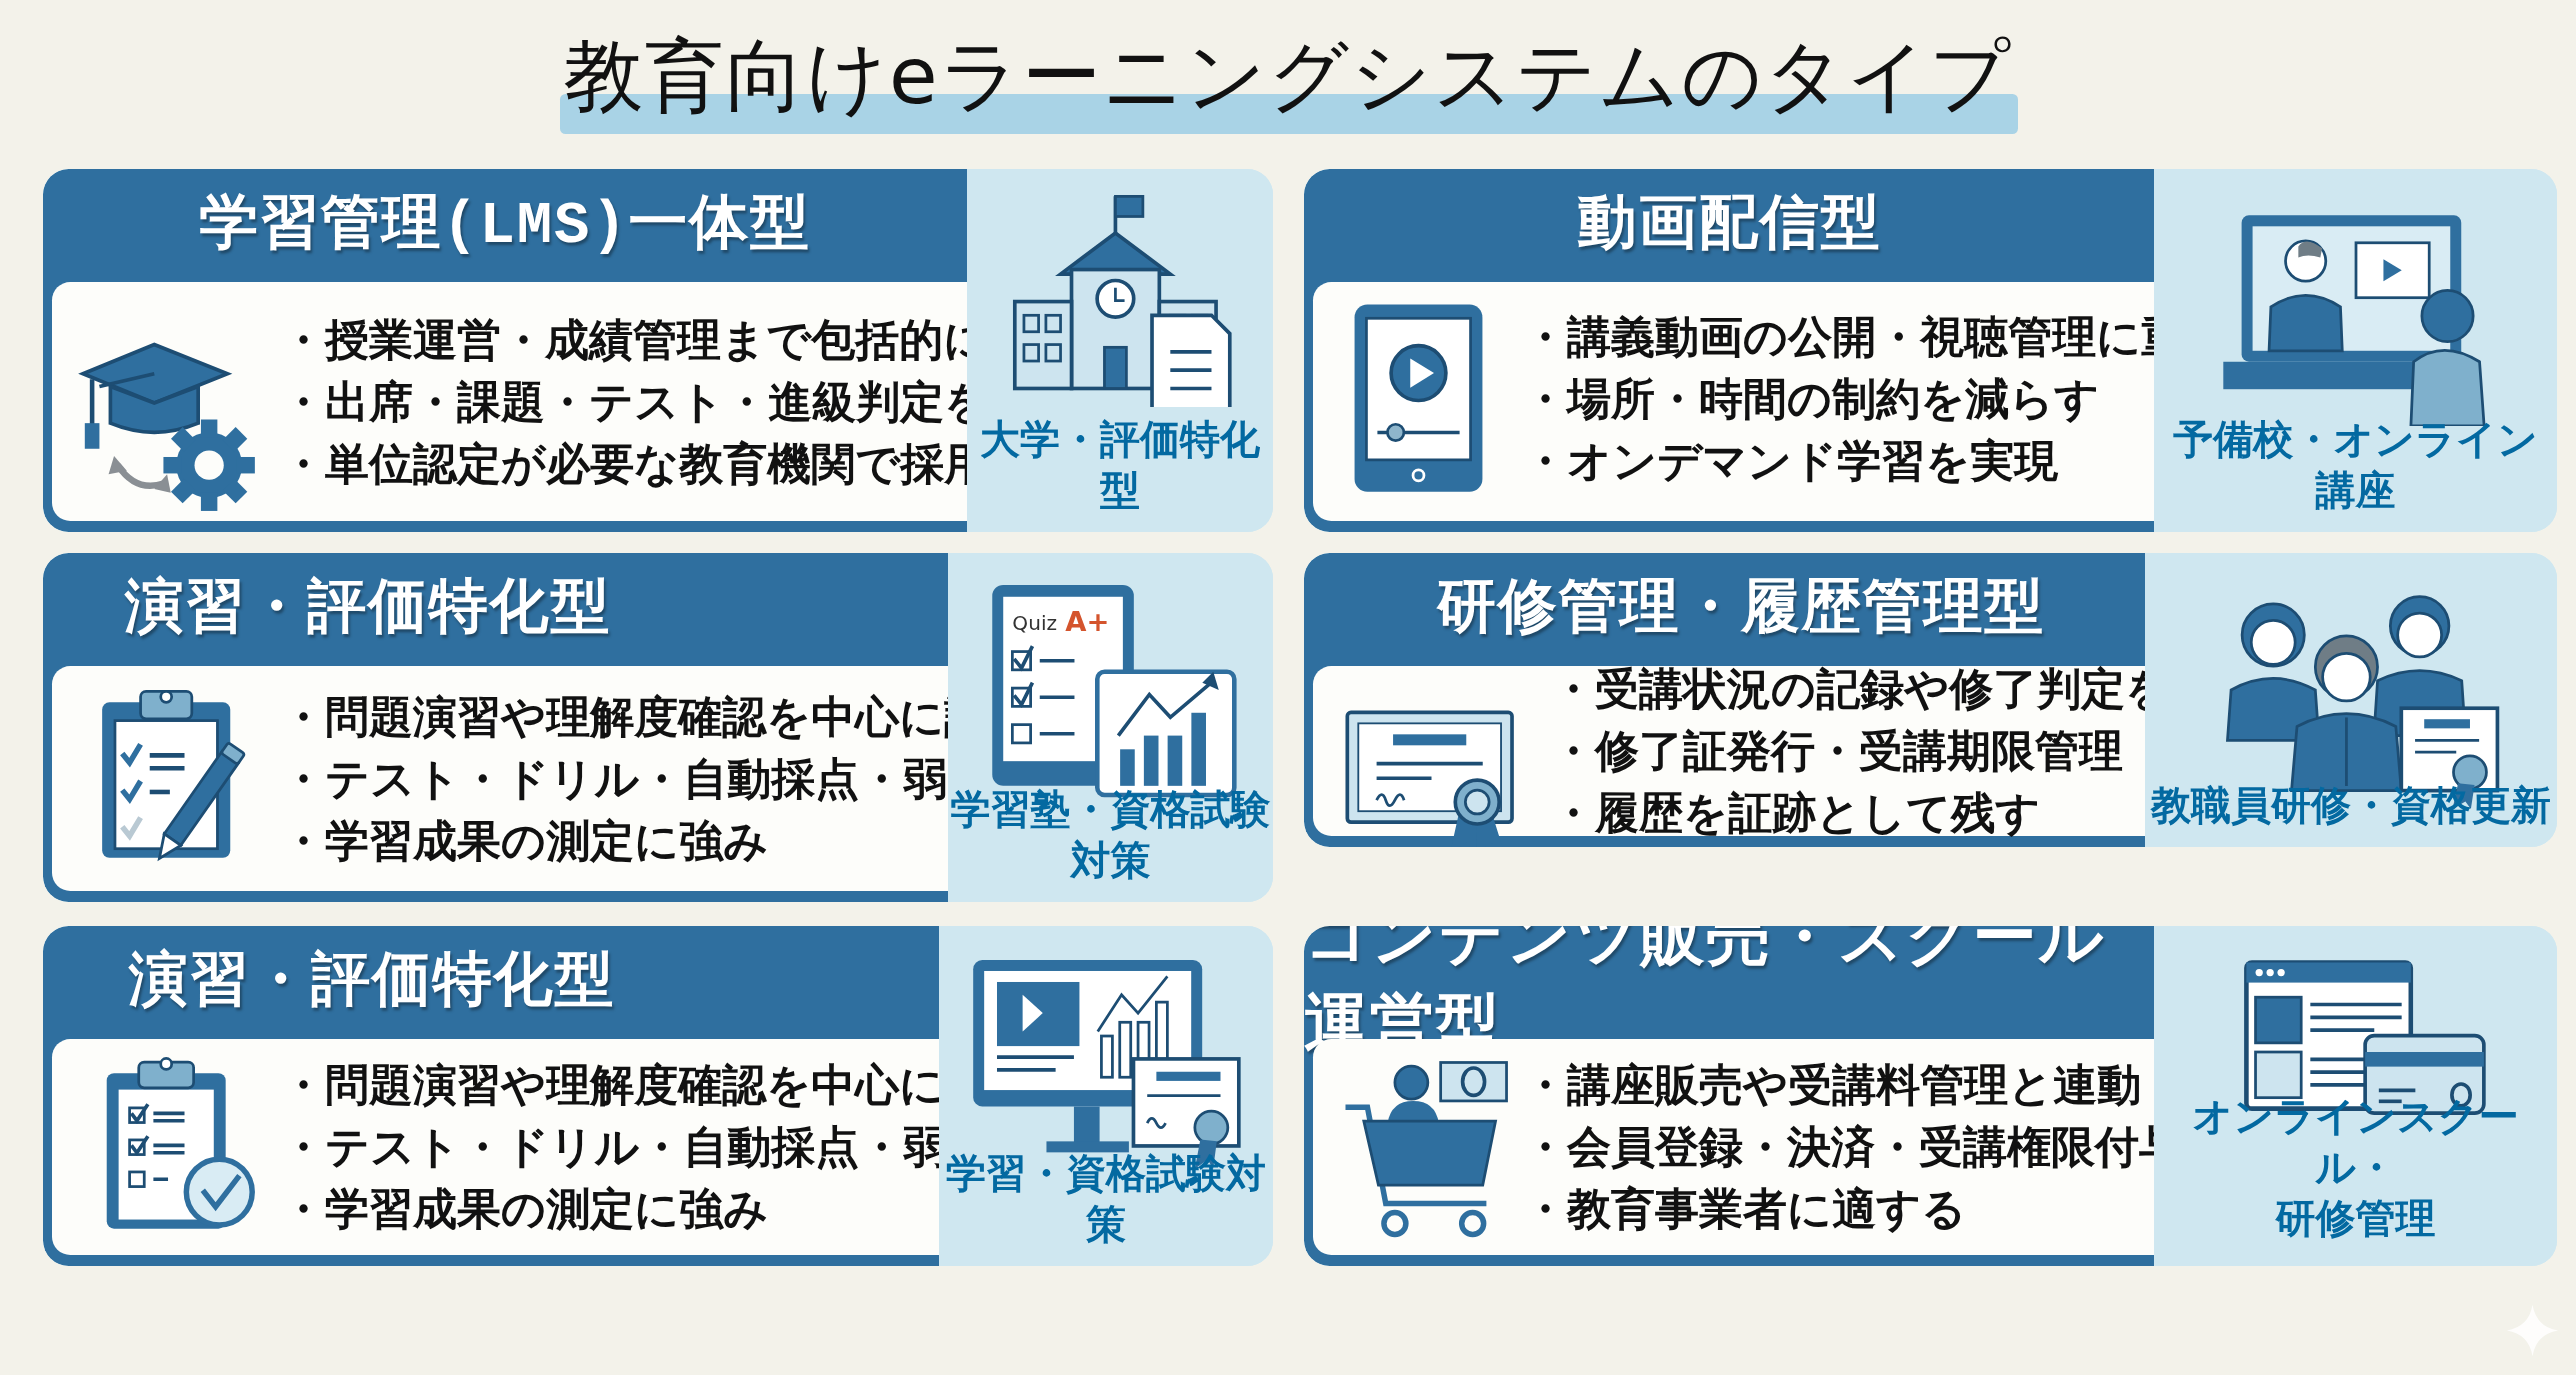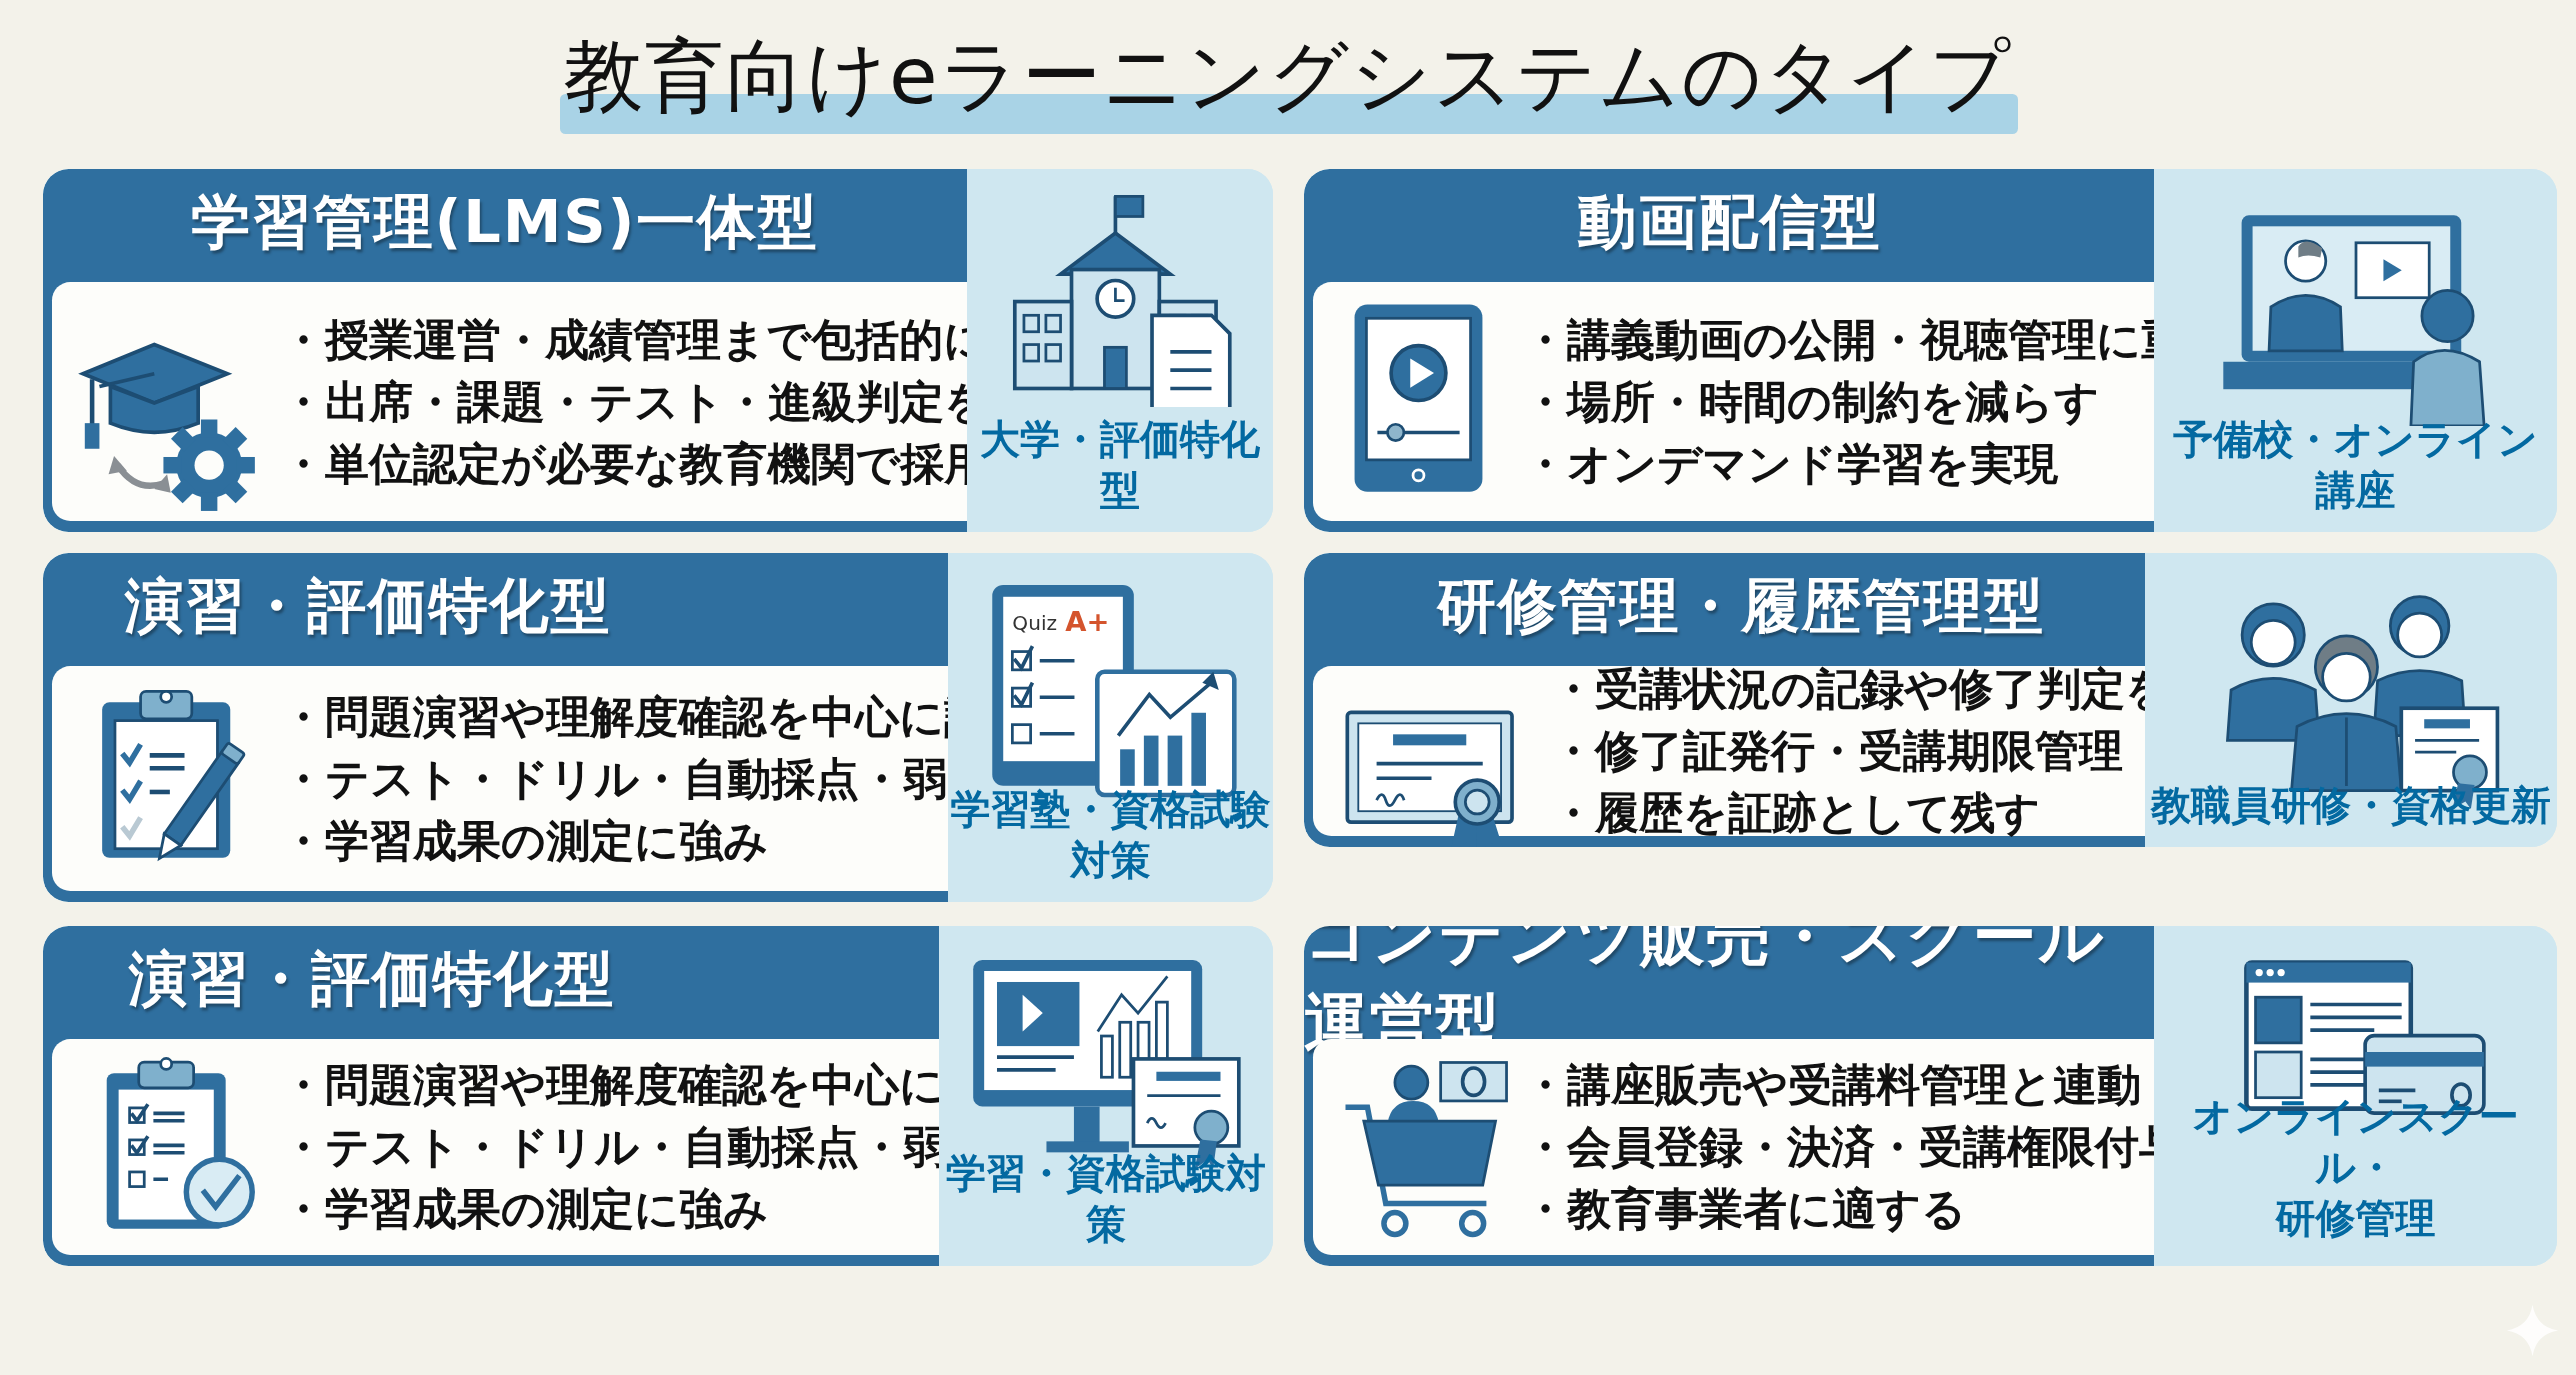--- a/index.html
+++ b/index.html
@@ -37,7 +37,7 @@
 
 <div class="card" style="left:43px;top:169px;width:1230px;height:363px;">
   <div class="left" style="width:924px;">
-    <div class="head" style="">学習管理(LMS)一体型</div>
+    <div class="head" style="font-family:Liberation Mono, monospace;">学習管理(LMS)一体型</div>
     <div class="body">
       <svg class="icon-main" style="left:20px;top:46px;" width="192" height="183" viewBox="0 0 210 200">
         <polygon points="12,50 90,18 170,50 90,82" fill="#2f6f9f" stroke="#1d4d73" stroke-width="4"></polygon>

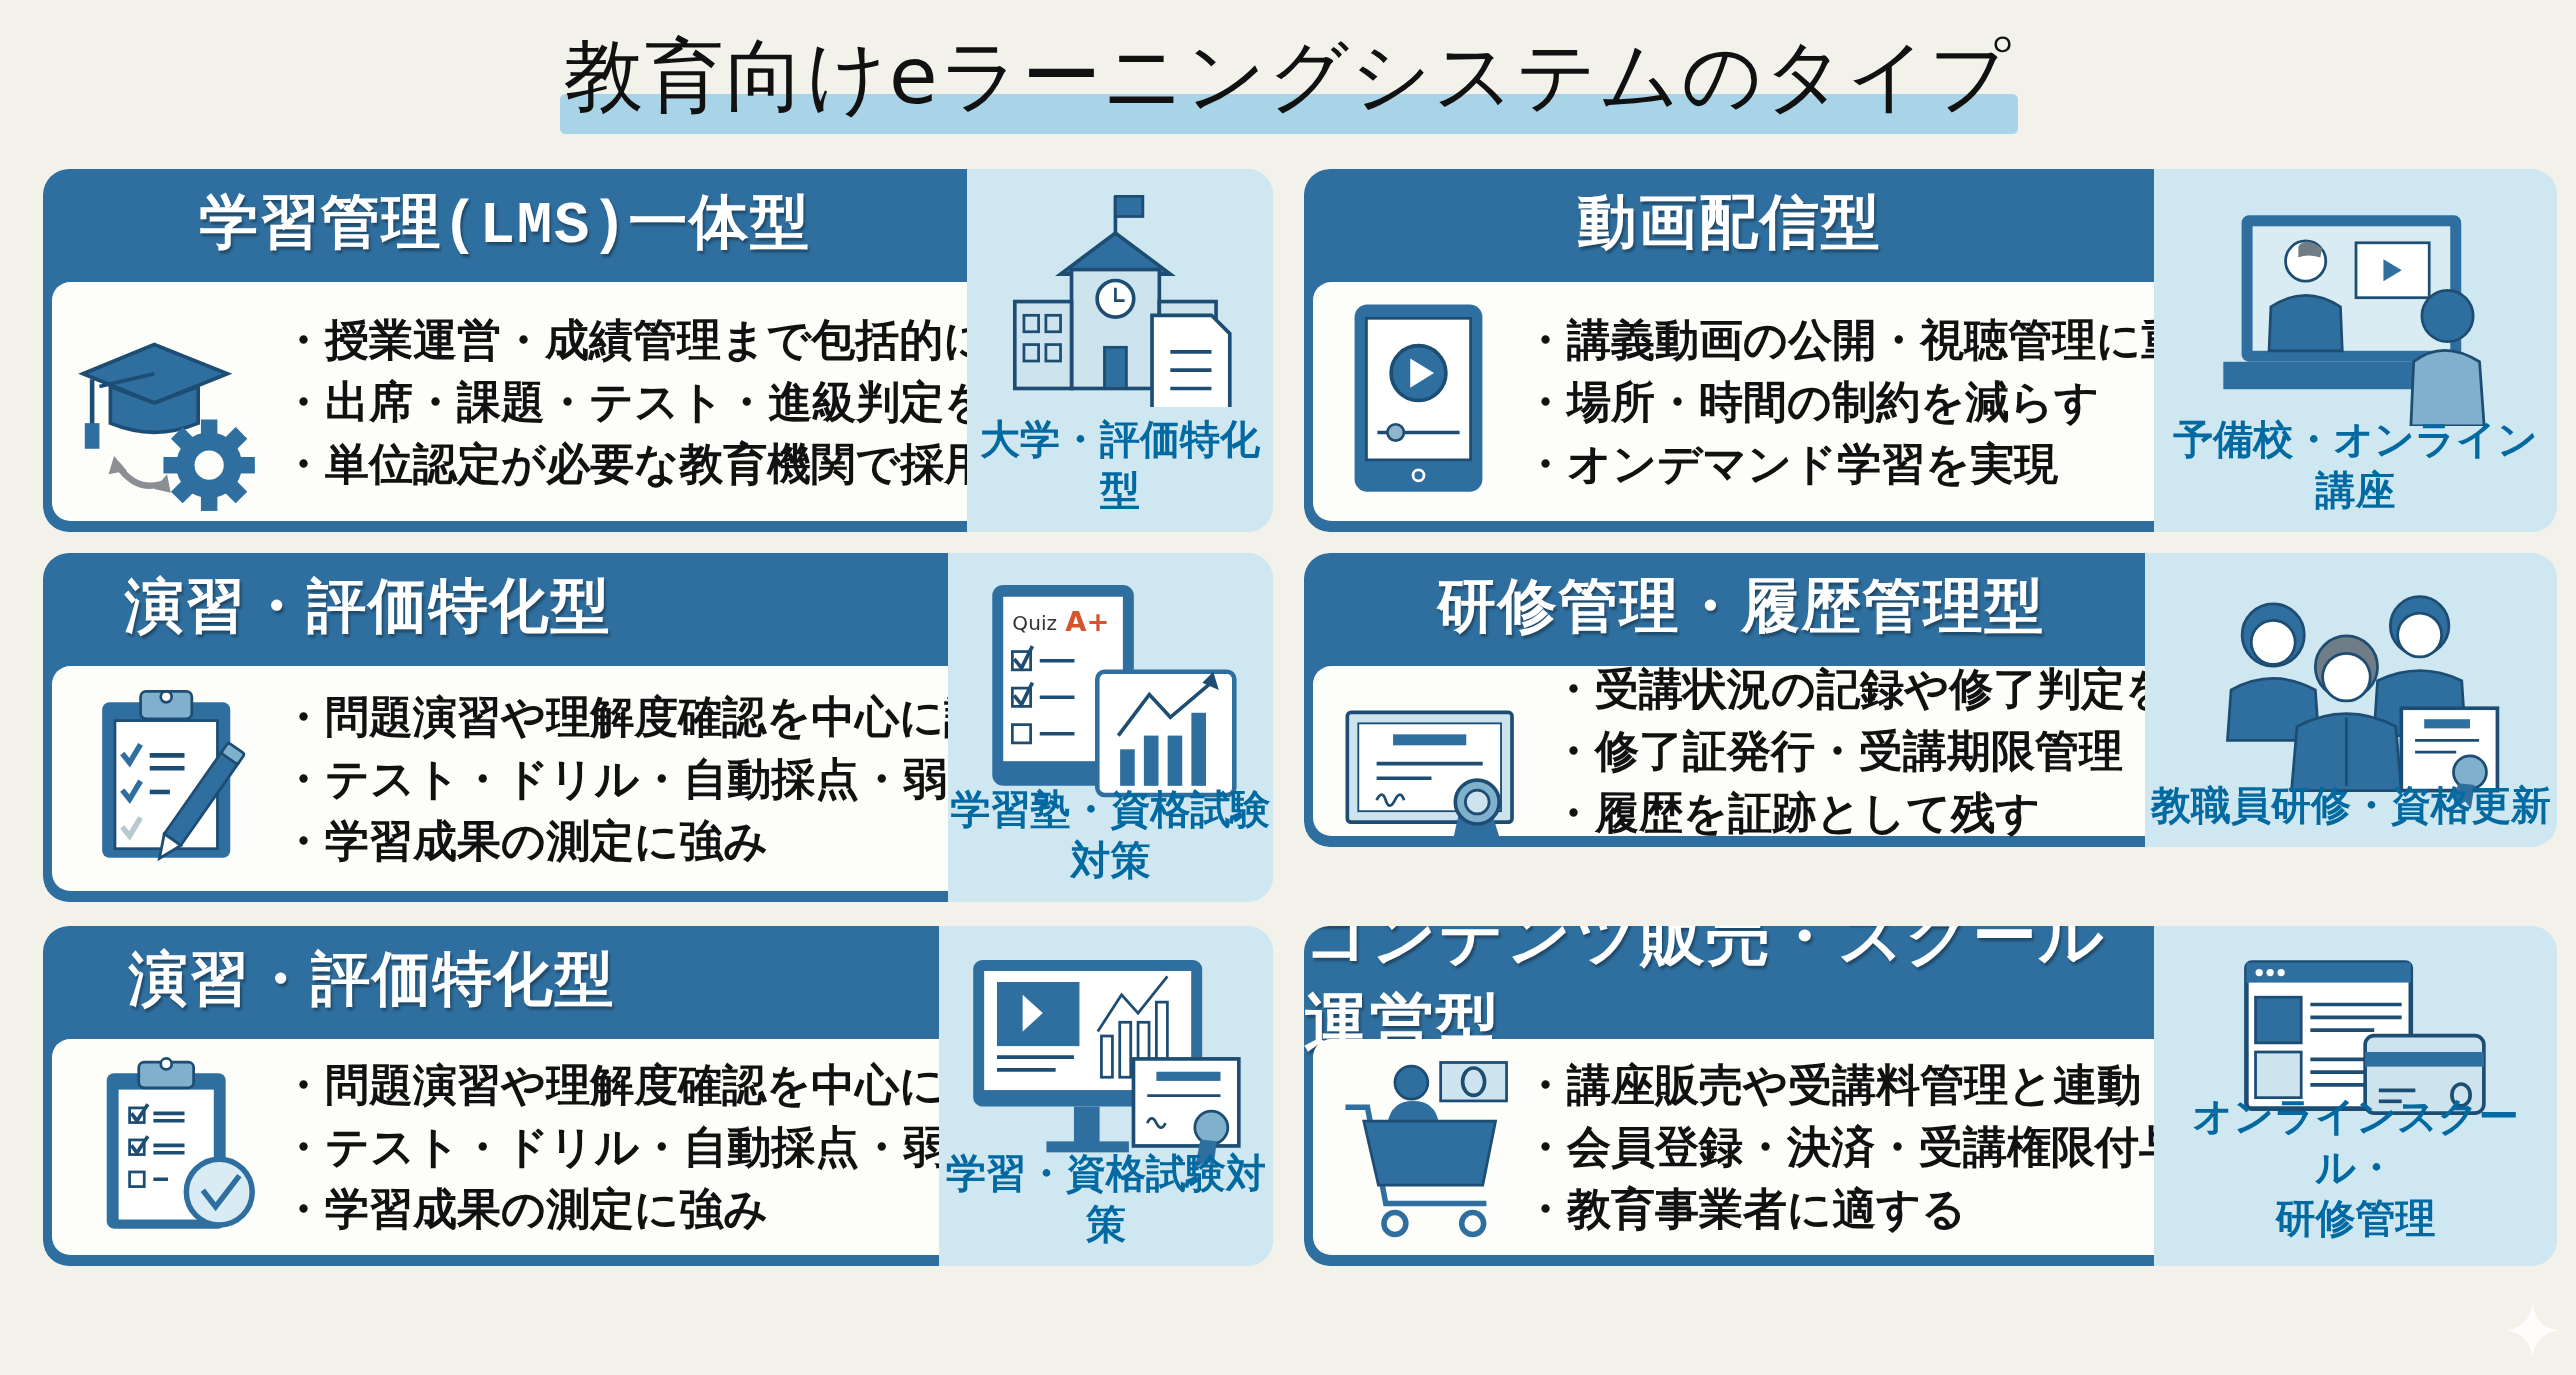--- a/index.html
+++ b/index.html
@@ -101,7 +101,7 @@
 </div>
 
 <div class="card" style="left:1304px;top:169px;width:1253px;height:363px;">
-  <div class="left" style="width:851px;">
+  <div class="left" style="width:851px;font-family:Liberation Mono, monospace;">
     <div class="head">動画配信型</div>
     <div class="body">
       <svg class="icon-main" style="left:37px;top:18.3px;" width="137" height="201" viewBox="0 0 150 220">

